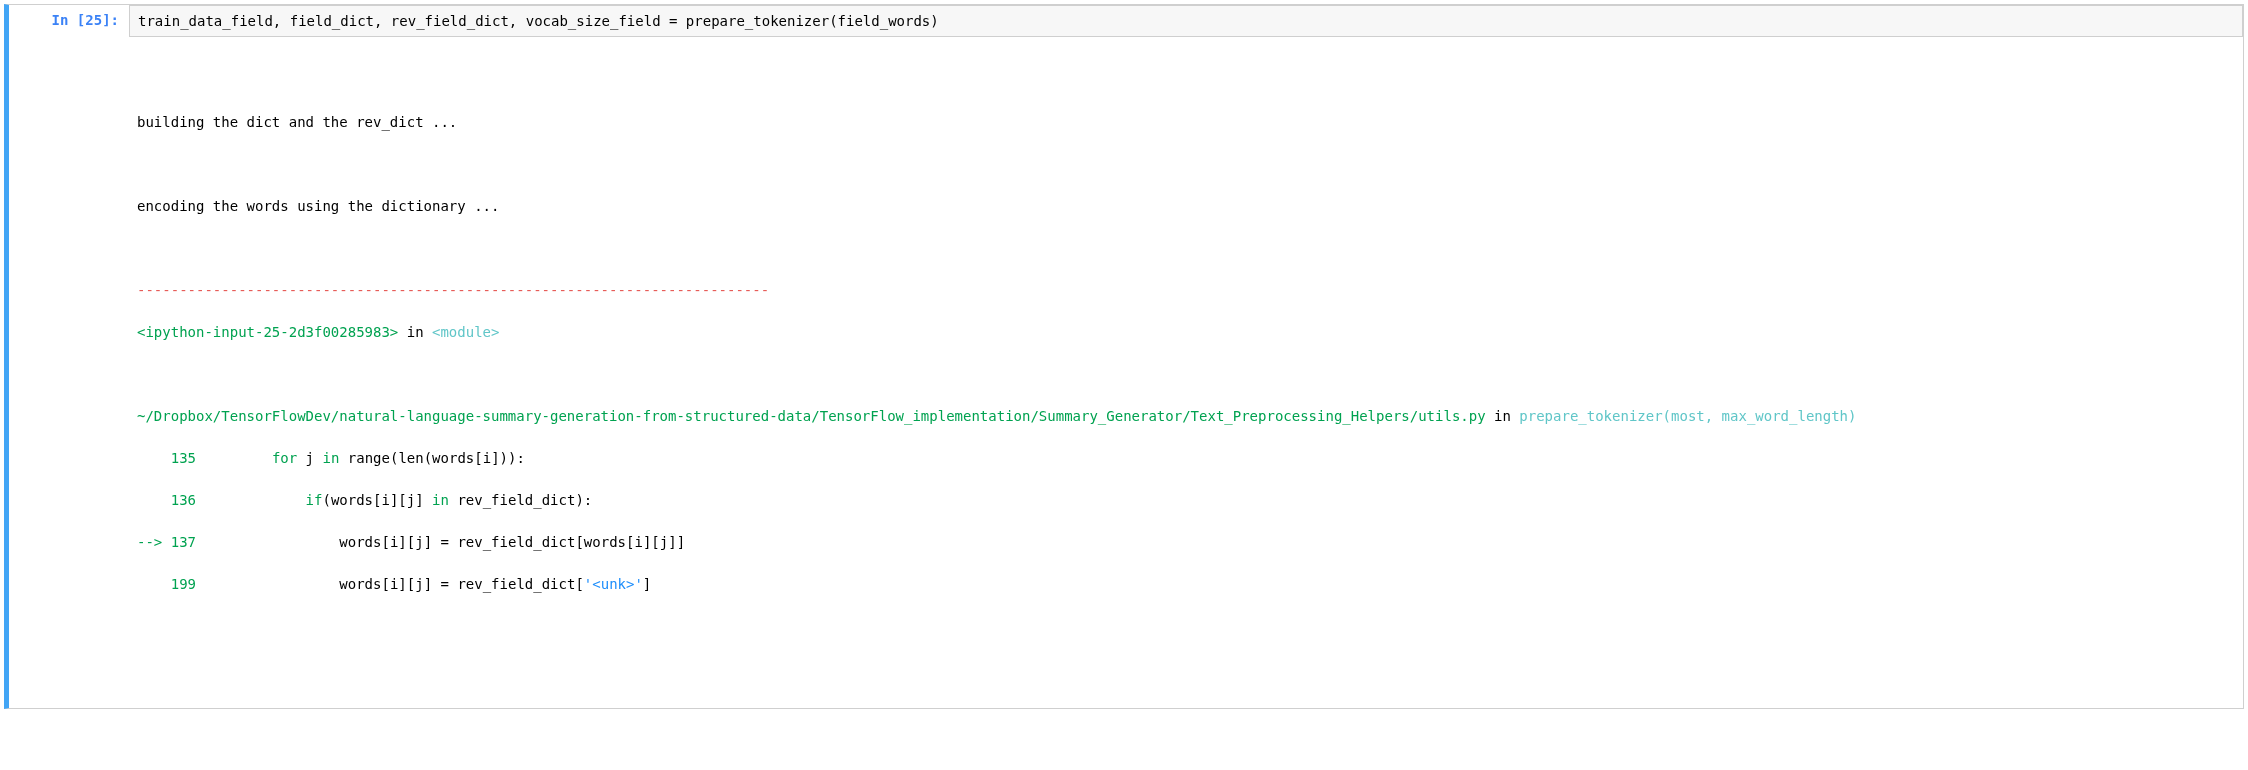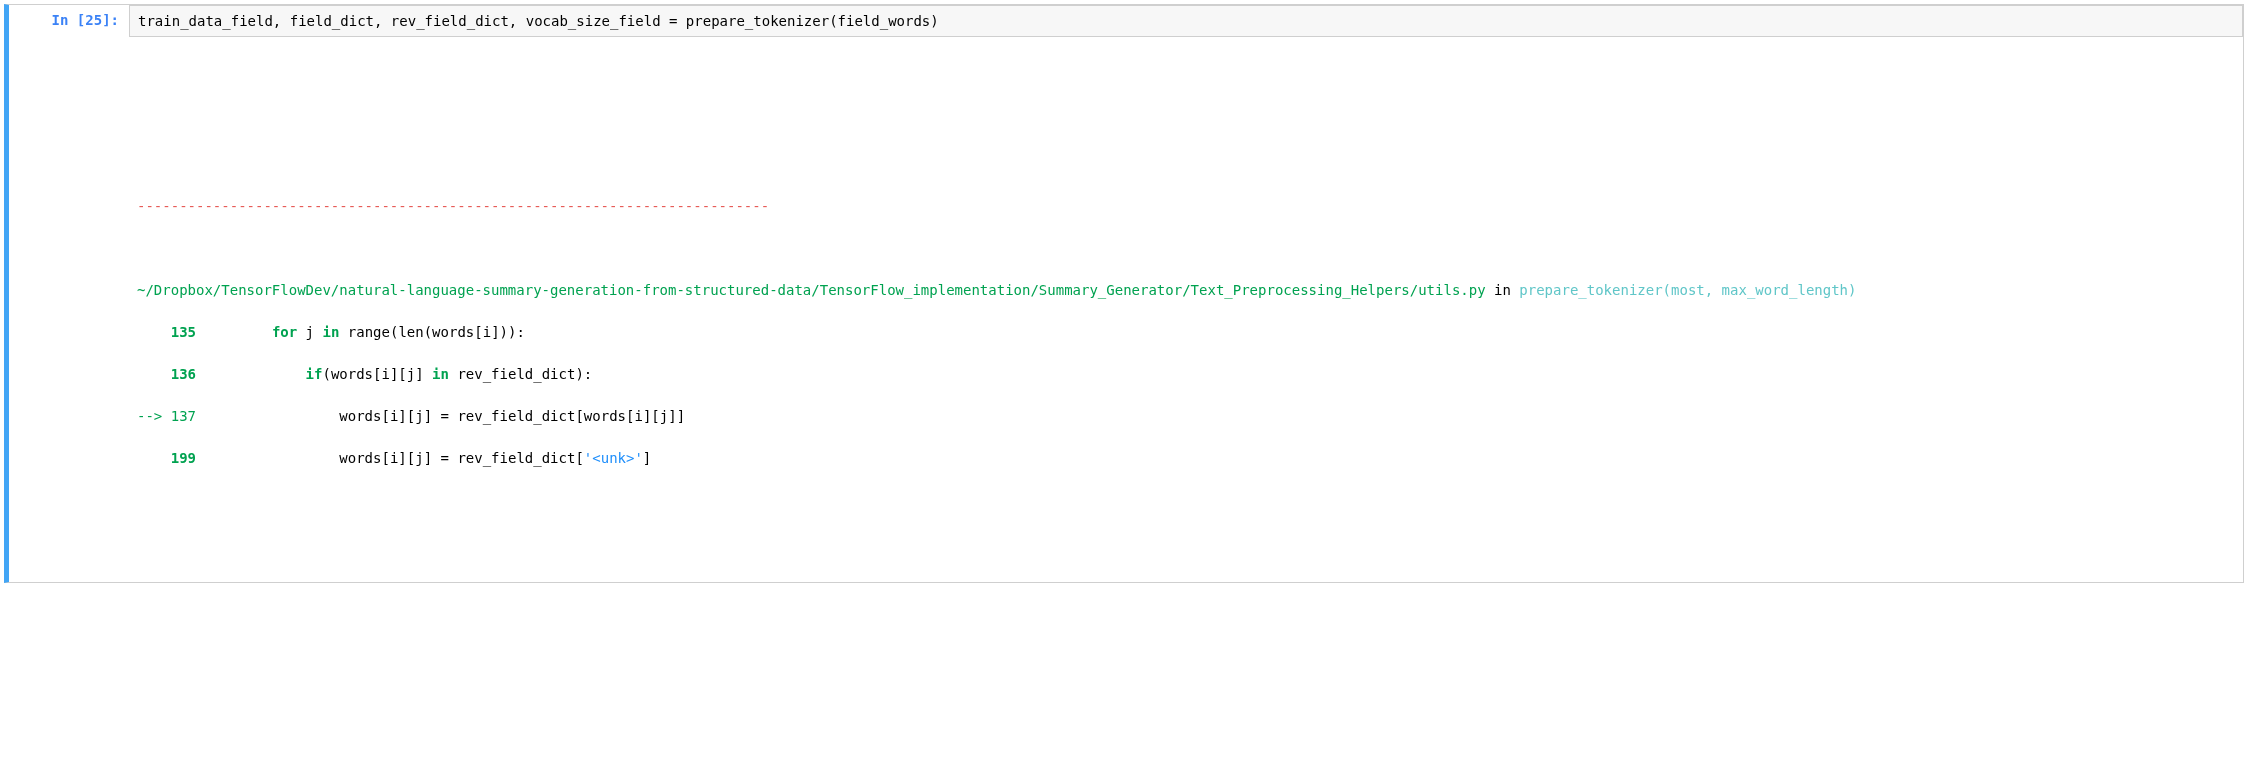--- a/index.html
+++ b/index.html
@@ -71,6 +71,7 @@
     </div>
     <div class="output-area">
 <div class="blank"></div>
+<div class="row">building the dict and the rev_dict ...</div>
 <div class="blank"></div>
 <div class="blank"></div>
 <div class="row"><span class="ansi-red">---------------------------------------------------------------------------</span></div>

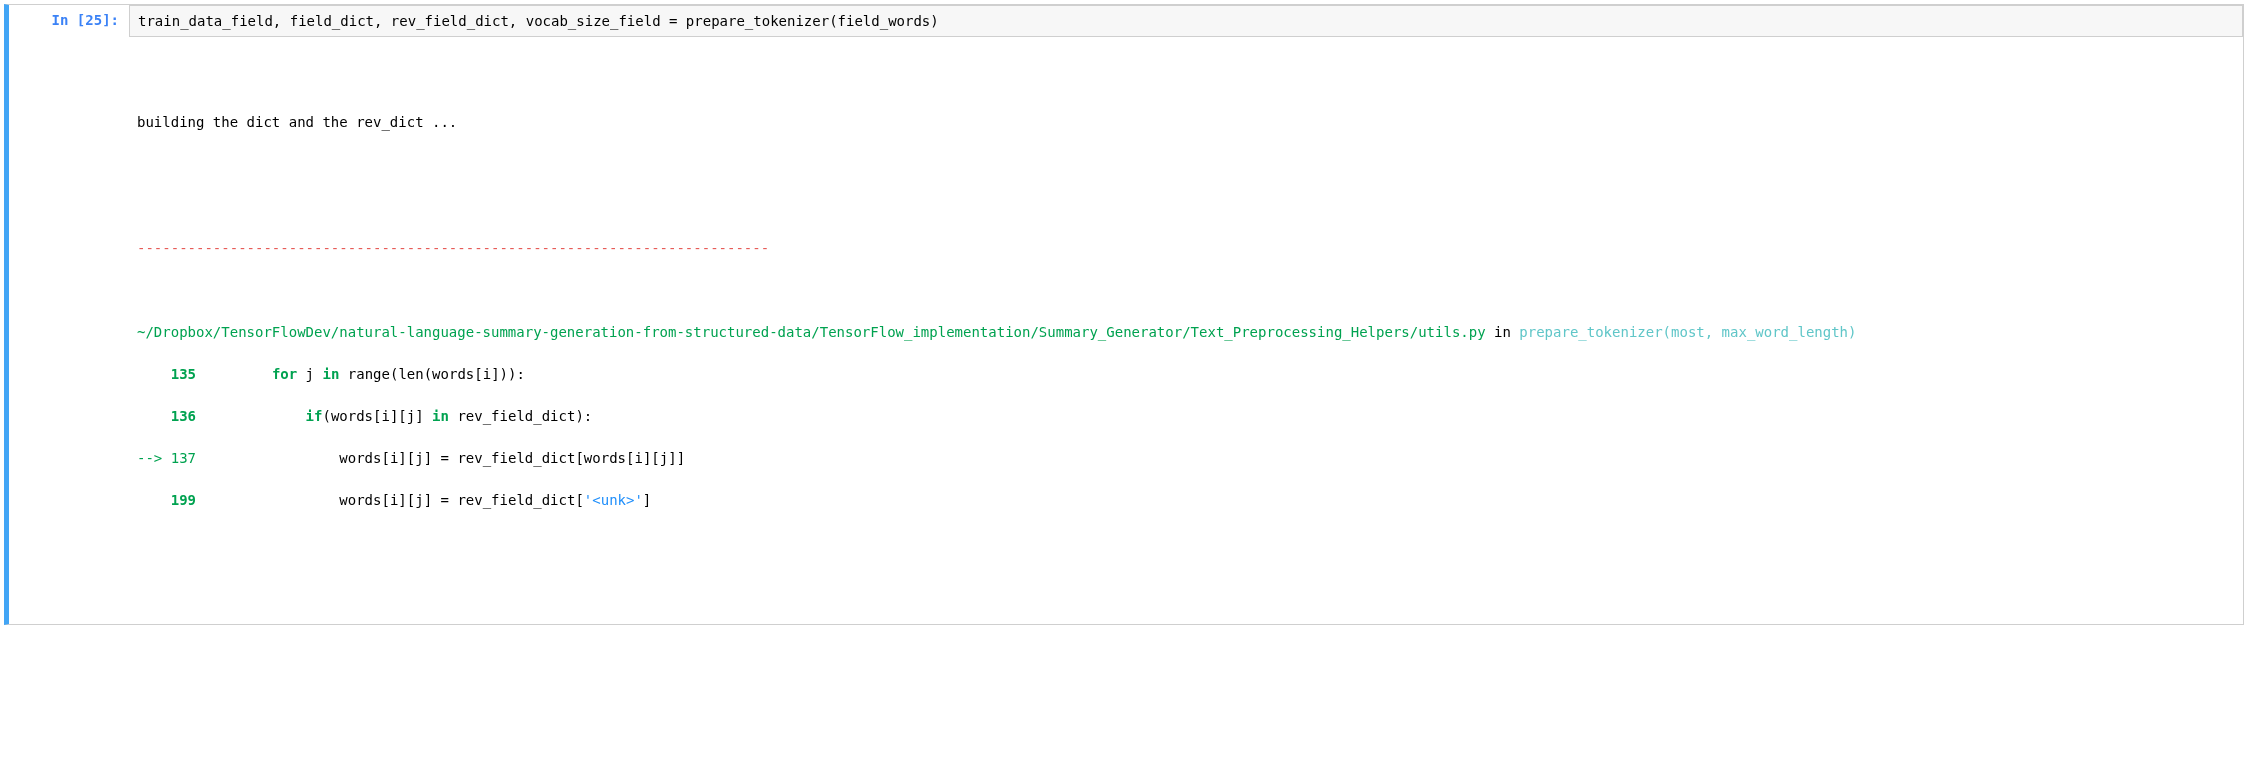--- a/index.html
+++ b/index.html
@@ -73,6 +73,7 @@
 <div class="blank"></div>
 <div class="row">building the dict and the rev_dict ...</div>
 <div class="blank"></div>
+<div class="row">encoding the words using the dictionary ...</div>
 <div class="blank"></div>
 <div class="row"><span class="ansi-red">---------------------------------------------------------------------------</span></div>
 <div class="blank"></div>

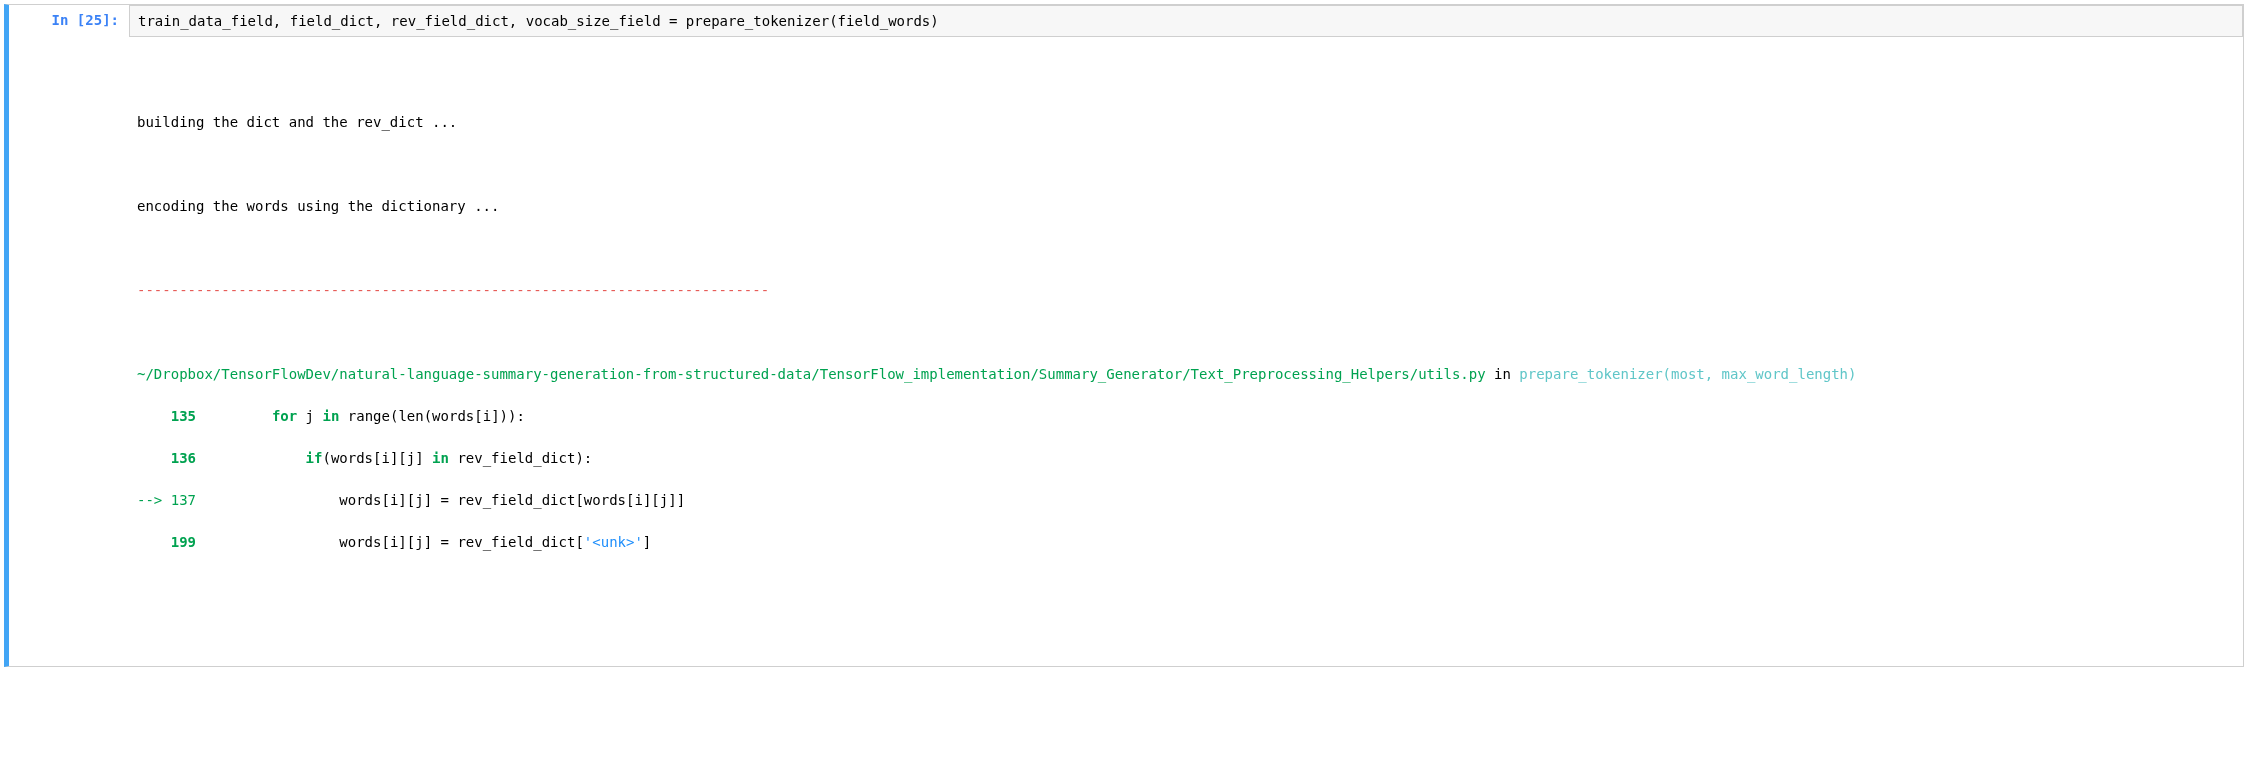--- a/index.html
+++ b/index.html
@@ -76,6 +76,7 @@
 <div class="row">encoding the words using the dictionary ...</div>
 <div class="blank"></div>
 <div class="row"><span class="ansi-red">---------------------------------------------------------------------------</span></div>
+<div class="row"><span class="ansi-green">&lt;ipython-input-25-2d3f00285983&gt;</span><span> in </span><span class="ansi-cyan">&lt;module&gt;</span></div>
 <div class="blank"></div>
 <div class="row"><span class="ansi-green">~/Dropbox/TensorFlowDev/natural-language-summary-generation-from-structured-data/TensorFlow_implementation/Summary_Generator/Text_Preprocessing_Helpers/utils.py</span><span> in </span><span class="ansi-cyan">prepare_tokenizer(most, max_word_length)</span></div>
 <div class="row"><span class="ansi-green-bold">    135</span><span>         </span><span class="ansi-green-bold">for</span><span> </span><span>j</span><span> </span><span class="ansi-green-bold">in</span><span> </span><span>range</span><span>(</span><span>len</span><span>(</span><span>words</span><span>[</span><span>i</span><span>]</span><span>)</span><span>)</span><span>:</span></div>

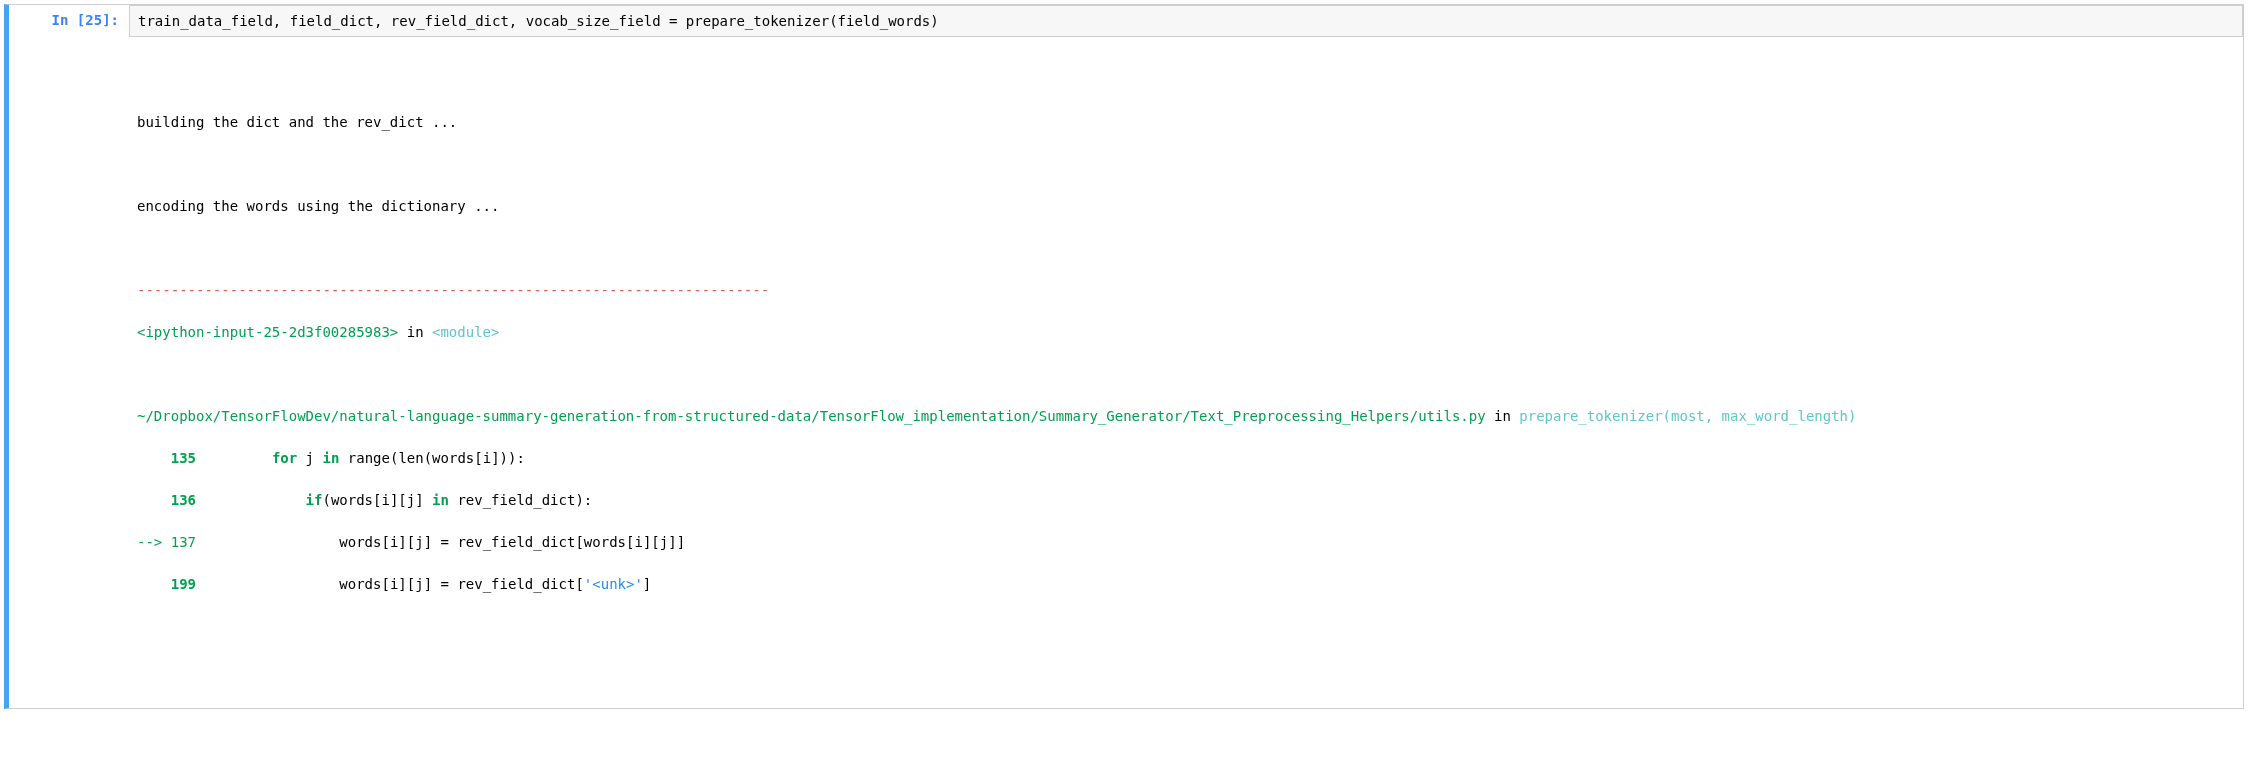--- a/index.html
+++ b/index.html
@@ -52,7 +52,7 @@
     }
     .ansi-red { color: #E75C58; }
     .ansi-green { color: #00A250; }
-    .ansi-green-bold { color: #00A250; font-weight: bold; }
+    .ansi-green-bold { color: #00A250; font-weight: normal; }
     .ansi-cyan { color: #60C6C8; }
     .ansi-blue { color: #208FFB; text-align: center; }
     .row { white-space: pre; }

